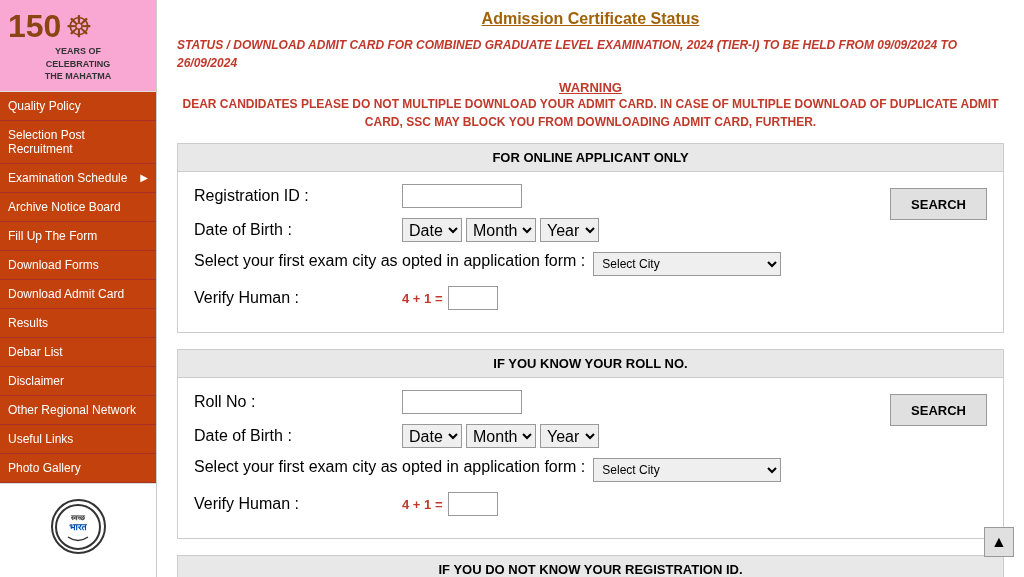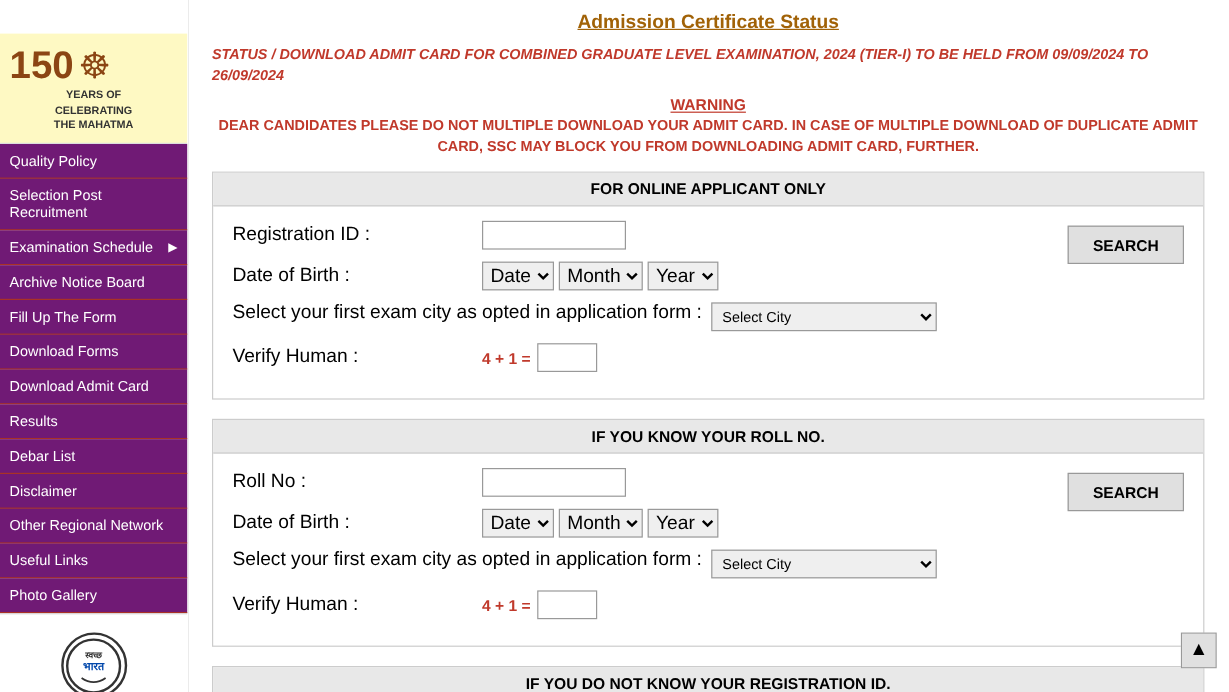--- a/index.html
+++ b/index.html
@@ -18,10 +18,9 @@
     }
     .sidebar-logo {
       padding: 8px;
-      background: #fef9c3;
+      background: #f9a8d4;
       text-align: center;
       border-bottom: 1px solid #ddd;
-      margin-top: 28px;
     }
     .sidebar-logo-inner {
       display: flex;

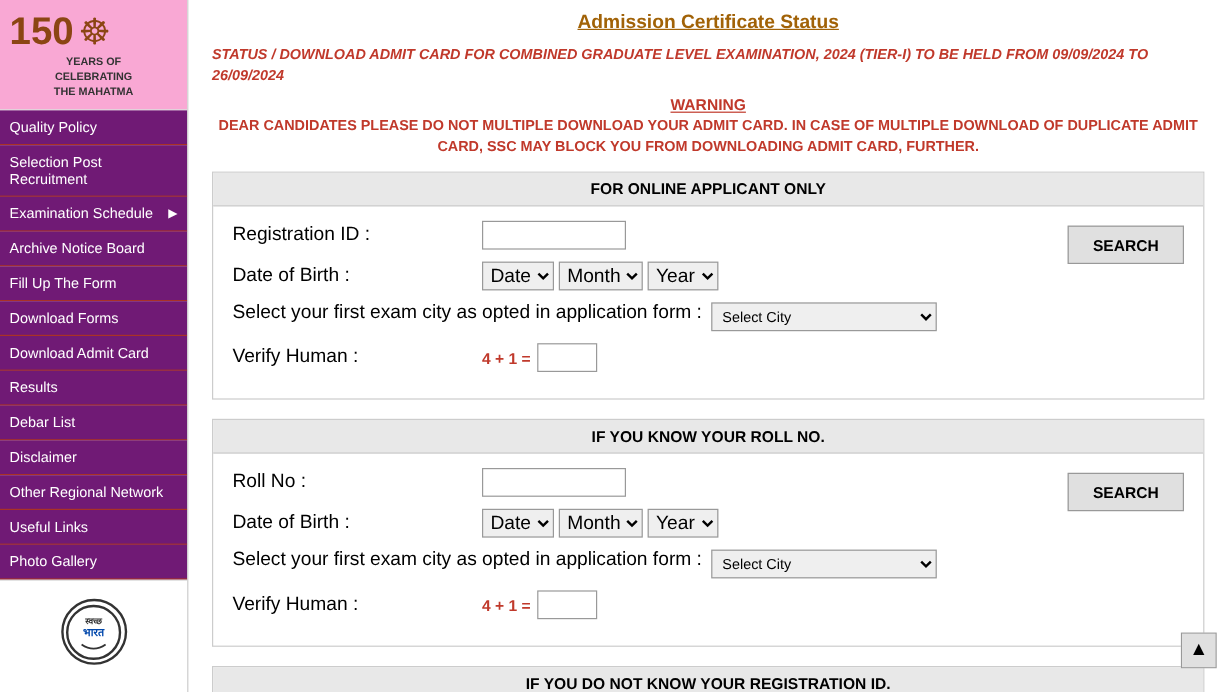--- a/index.html
+++ b/index.html
@@ -28,7 +28,7 @@
       gap: 4px;
     }
     .sidebar-nav-item {
-      background: #701a75;
+      background: #c2410c;
       color: #fff;
       padding: 7px 8px;
       font-size: 12px;

